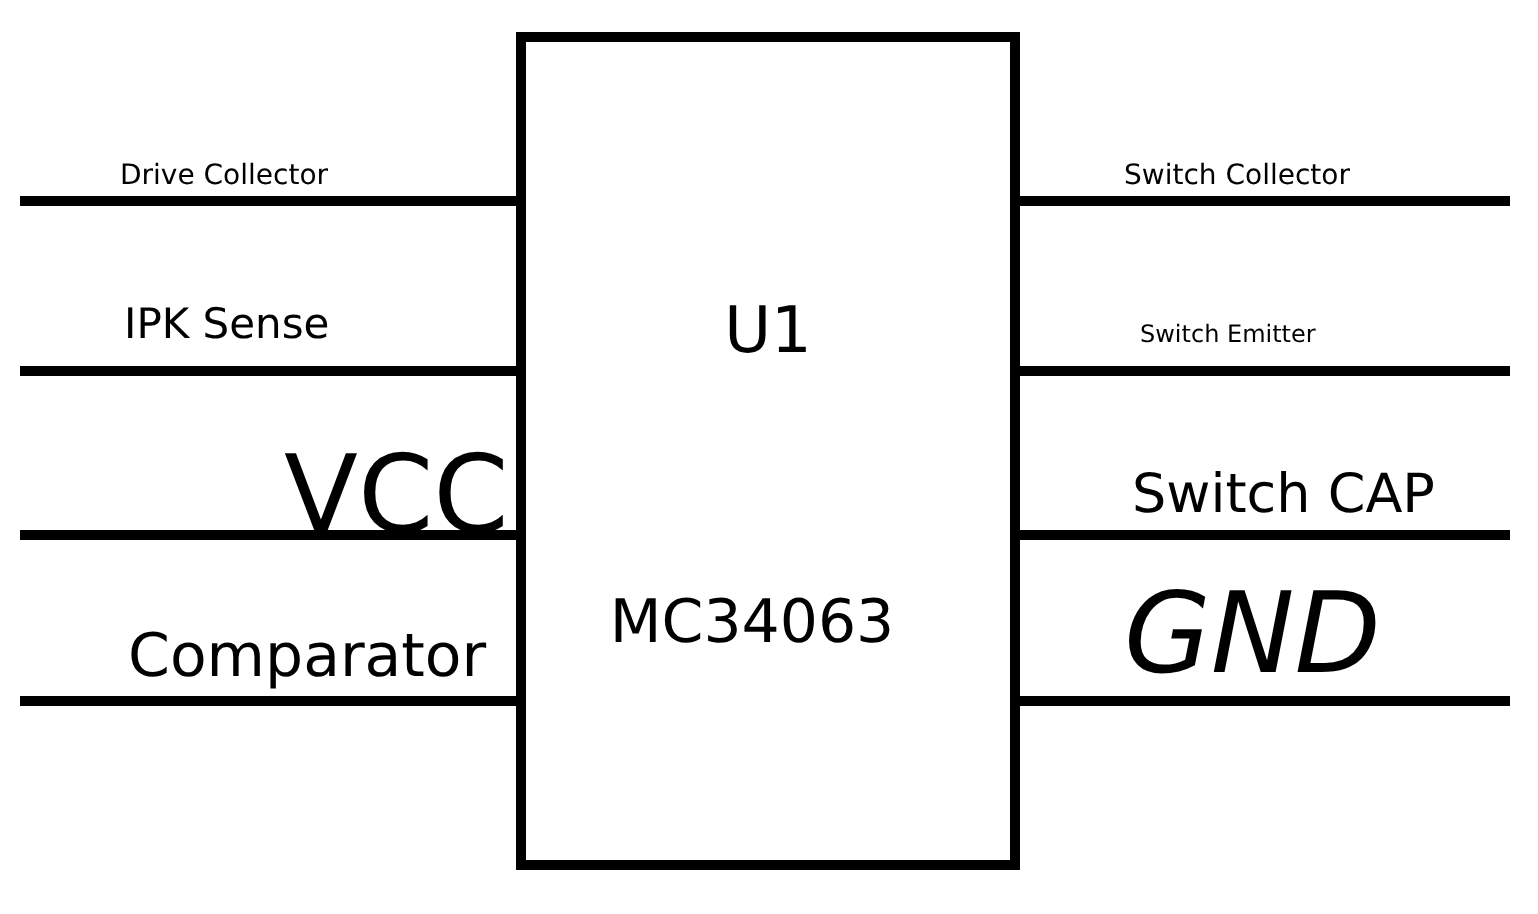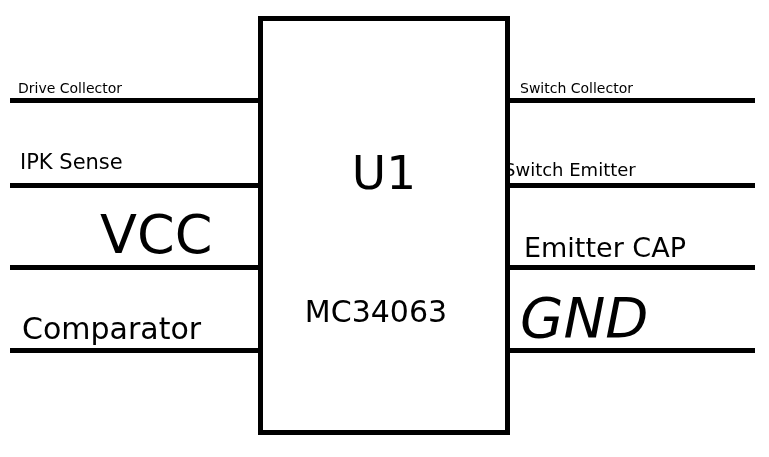--- a/index.html
+++ b/index.html
@@ -53,6 +53,7 @@
     position: absolute;
     white-space: nowrap;
     line-height: 1;
+    margin-left: 42px;
   }
   .lbl-drive-collector  { left: 18px;  top: 81px;  font-size: 14px; }
   .lbl-ipk-sense        { left: 20px;  top: 152px; font-size: 21px; }

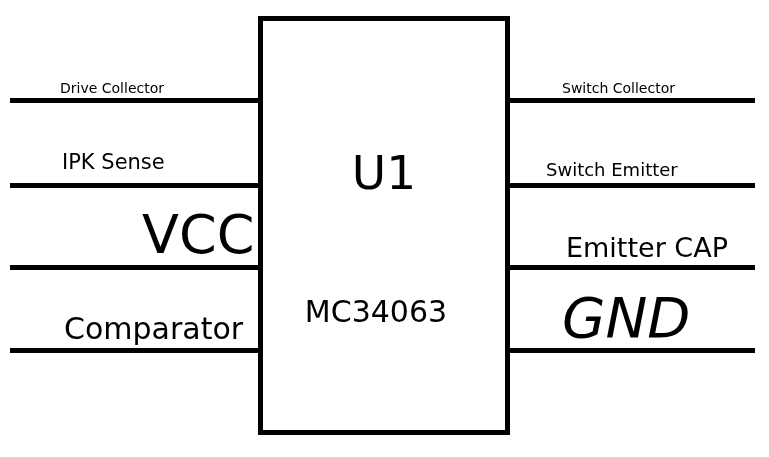--- a/index.html
+++ b/index.html
@@ -27,7 +27,7 @@
     left: 0; right: 0;
     top: 128px;
     text-align: center;
-    font-size: 47px;
+    font-size: 32px;
     line-height: 1;
   }
   .value {

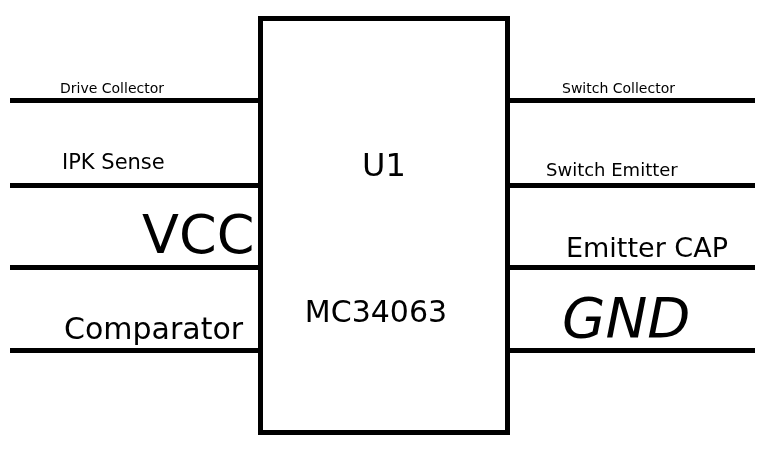--- a/index.html
+++ b/index.html
@@ -60,7 +60,7 @@
   .lbl-vcc              { left: 100px; top: 208px; font-size: 54px; }
   .lbl-comparator       { left: 22px;  top: 314px; font-size: 30px; }
   .lbl-switch-collector { left: 520px; top: 81px;  font-size: 14px; }
-  .lbl-switch-emitter   { left: 504px; top: 161px; font-size: 18px; }
+  .lbl-switch-emitter   { left: 528px; top: 161px; font-size: 12px; }
   .lbl-timing-cap       { left: 524px; top: 234px; font-size: 27px; }
   .lbl-gnd              { left: 520px; top: 290px; font-size: 56px; font-style: italic; }
 </style>

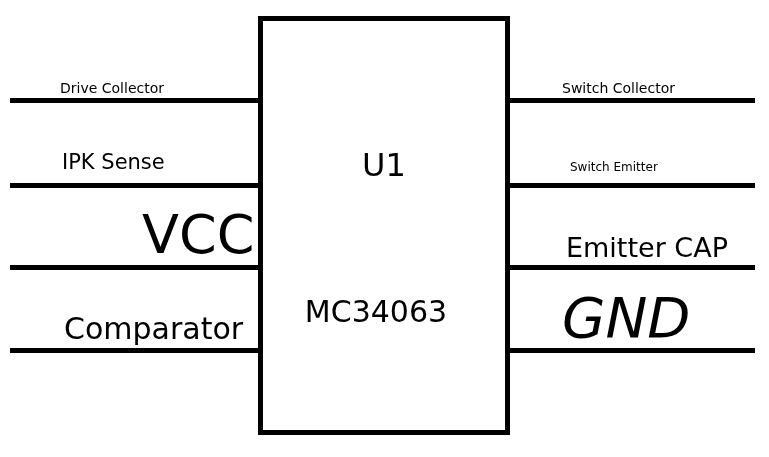--- a/index.html
+++ b/index.html
@@ -57,7 +57,7 @@
   }
   .lbl-drive-collector  { left: 18px;  top: 81px;  font-size: 14px; }
   .lbl-ipk-sense        { left: 20px;  top: 152px; font-size: 21px; }
-  .lbl-vcc              { left: 100px; top: 208px; font-size: 54px; }
+  .lbl-vcc              { left: 100px; top: 221px; font-size: 54px; }
   .lbl-comparator       { left: 22px;  top: 314px; font-size: 30px; }
   .lbl-switch-collector { left: 520px; top: 81px;  font-size: 14px; }
   .lbl-switch-emitter   { left: 528px; top: 161px; font-size: 12px; }

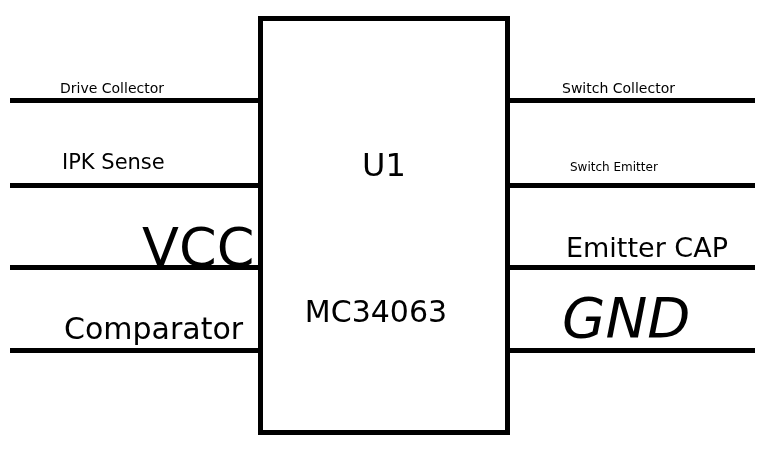--- a/index.html
+++ b/index.html
@@ -91,7 +91,7 @@
 
   <span class="label lbl-switch-collector">Switch Collector</span>
   <span class="label lbl-switch-emitter">Switch Emitter</span>
-  <span class="label lbl-timing-cap">Emitter CAP</span>
+  <span class="label lbl-timing-cap">Switch CAP</span>
   <span class="label lbl-gnd">GND</span>
 
 </div>

